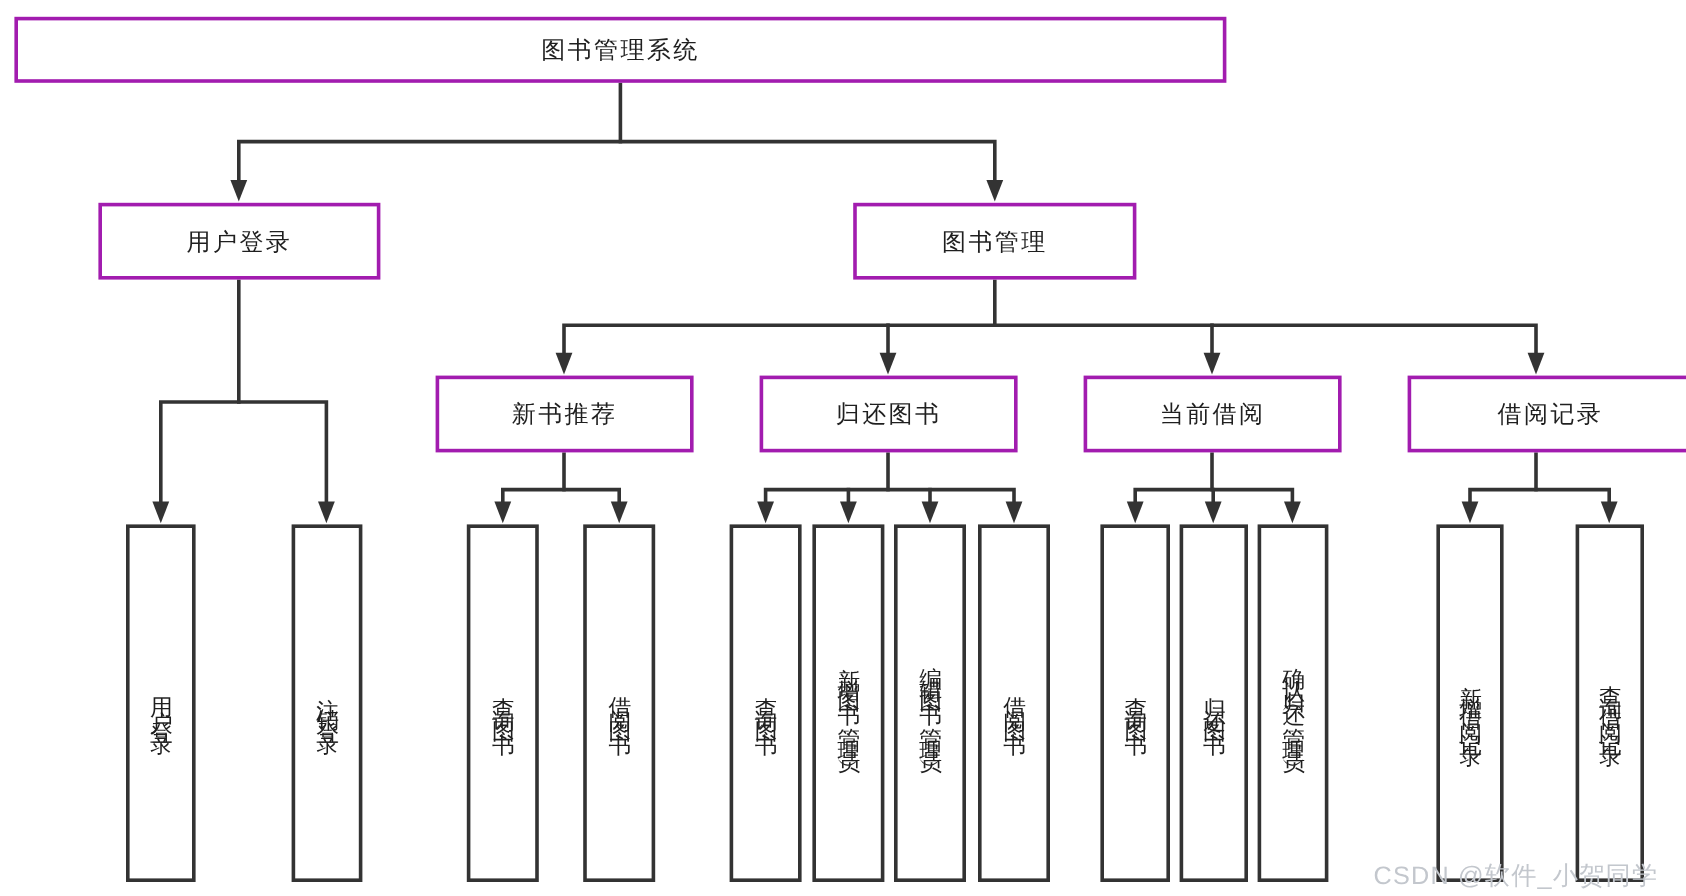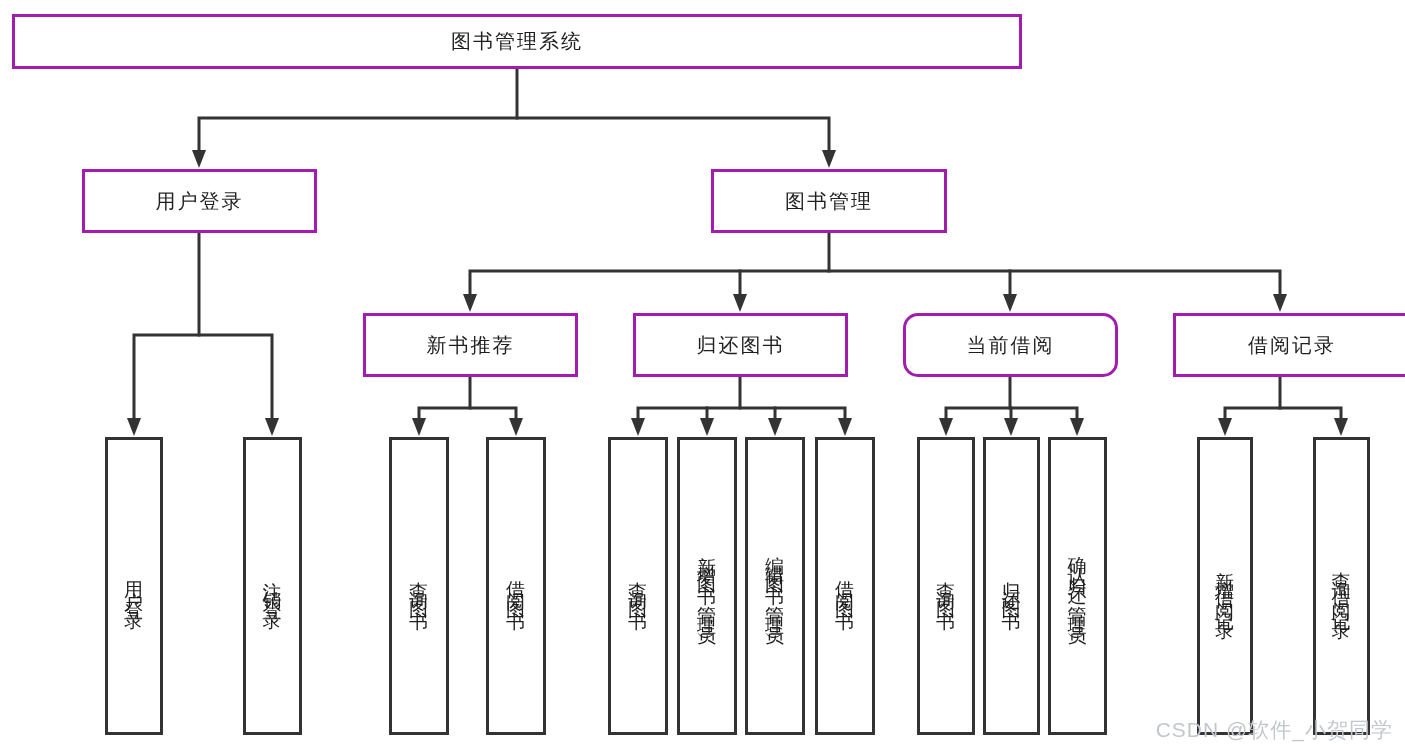--- a/index.html
+++ b/index.html
@@ -109,7 +109,7 @@
 
   <div class="hbox" style="left:711px; top:169px; width:236px; height:64px;">图书管理</div>
   <div class="hbox" style="left:633px; top:313px; width:215px; height:64px;">归还图书</div>
-  <div class="hbox" style="left:903px; top:313px; width:215px; height:64px;border-radius:15px;">当前借阅</div>
+  <div class="hbox" style="left:903px; top:313px; width:215px; height:64px;">当前借阅</div>
   <div class="hbox" style="left:1173px; top:313px; width:238px; height:64px;">借阅记录</div>
 
   <div class="vbox" style="left:105px; width:58px;">

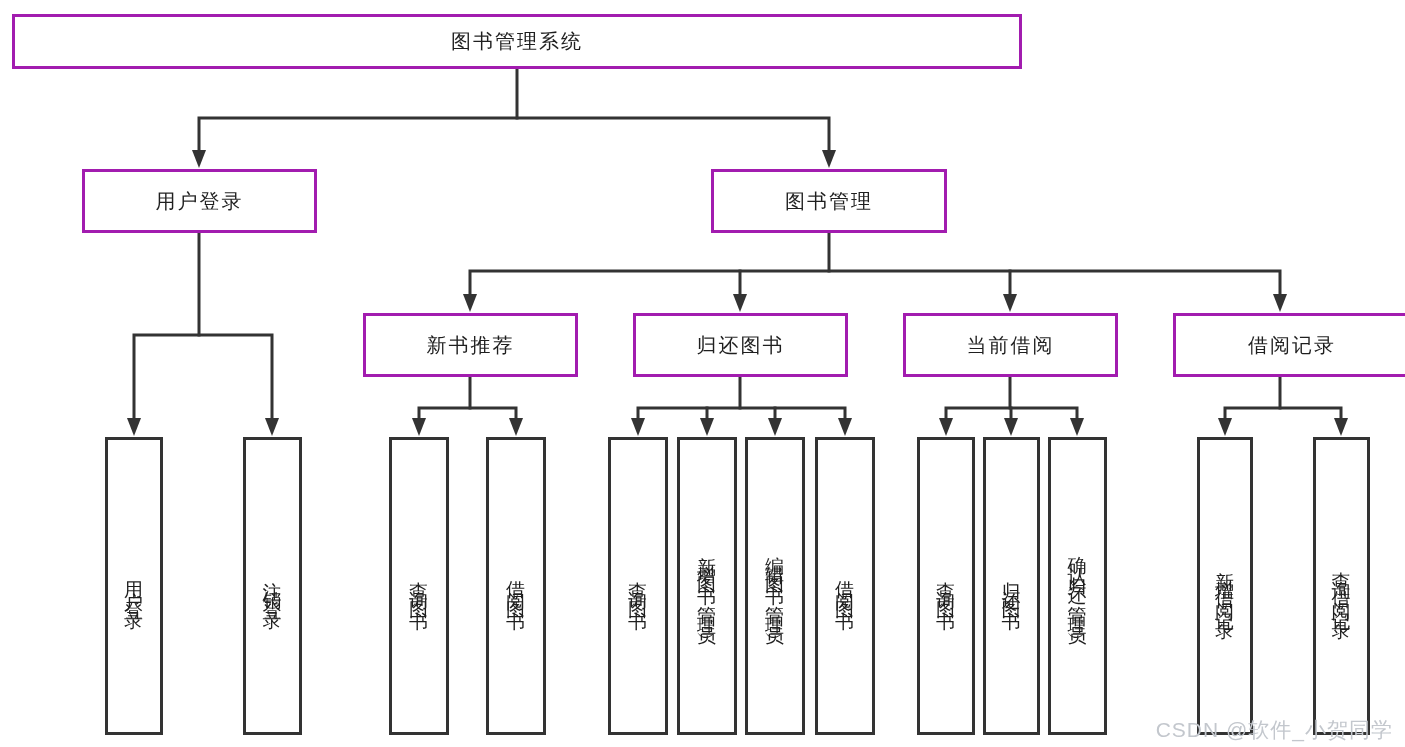--- a/index.html
+++ b/index.html
@@ -38,7 +38,7 @@
   }
   .watermark {
     position:absolute;
-    right:12px; bottom:3px;
+    right:23px; bottom:3px;
     font-size:21px;
     color:#c3c7cd;
     letter-spacing:1px;

